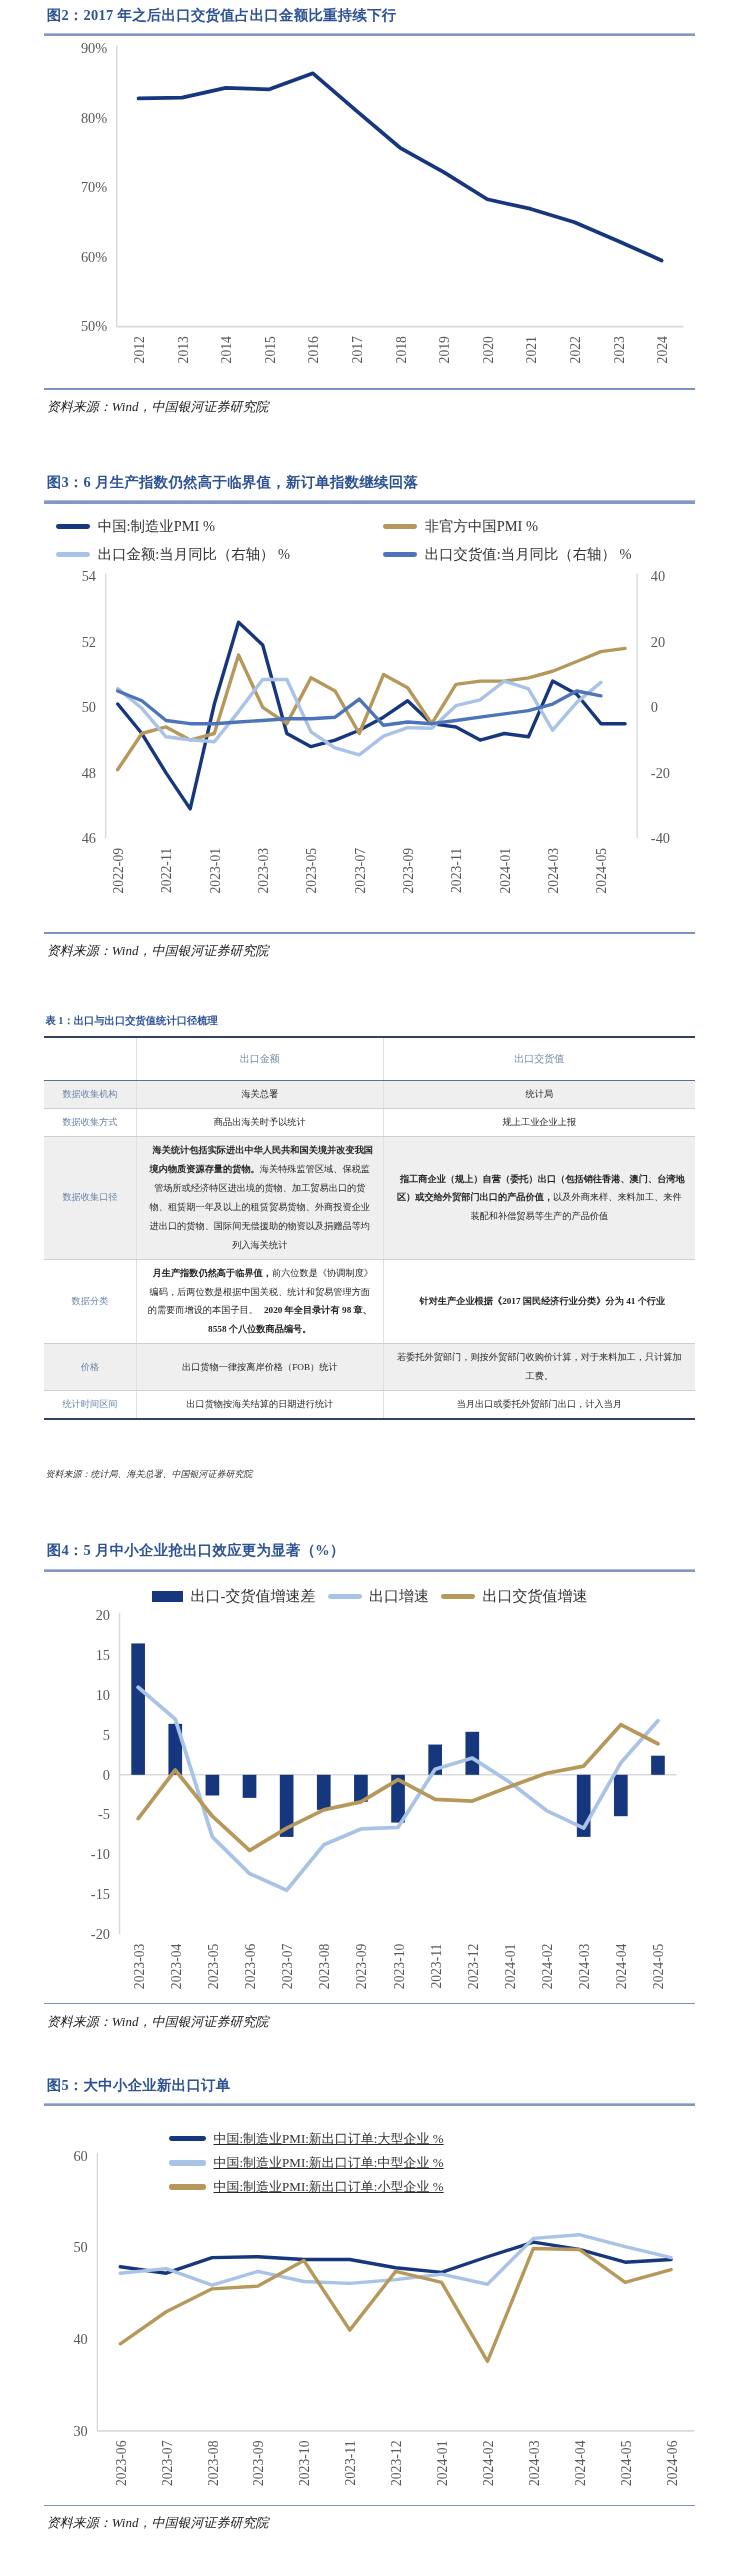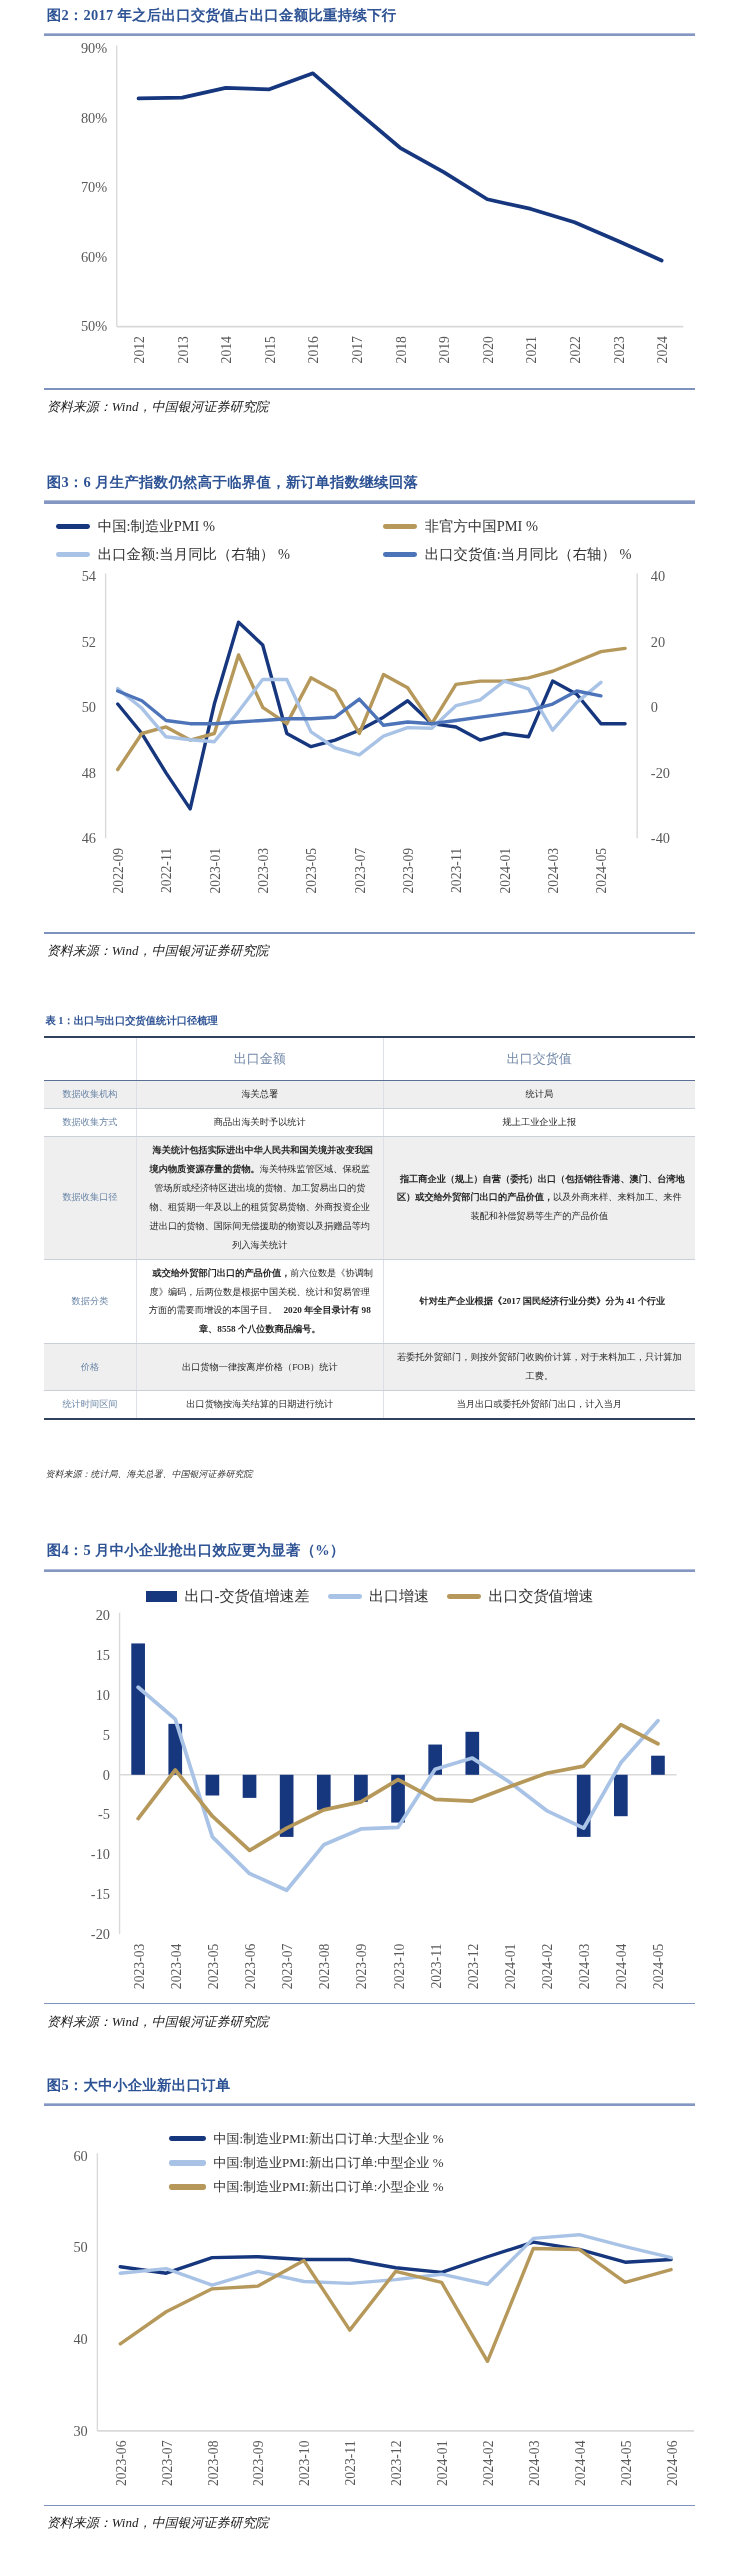--- a/index.html
+++ b/index.html
@@ -37,7 +37,7 @@
   .cmp-table col.c-b{width:47.9%;}
   .cmp-table th,.cmp-table td{border-right:0.7px solid #DDE1E7;border-bottom:0.7px solid #CBD0D8;text-align:center;vertical-align:middle;padding:4.1px 9.6px;font-size:9.2px;line-height:2.05;font-weight:400;}
   .cmp-table th:last-child,.cmp-table td:last-child{border-right:none;}
-  .cmp-table thead th{color:#7188A8;font-size:13px;height:34px;border-bottom:1.4px solid #5A6F96;background:#fff;}
+  .cmp-table thead th{color:#7188A8;font-size:10px;height:34px;border-bottom:1.4px solid #5A6F96;background:#fff;}
   .cmp-table .row-label{color:#6B86A6;font-size:9.2px;}
   .cmp-table tbody tr:nth-child(odd){background:#EFEFF0;}
   .cmp-table b{font-weight:700;margin-left:6px;}

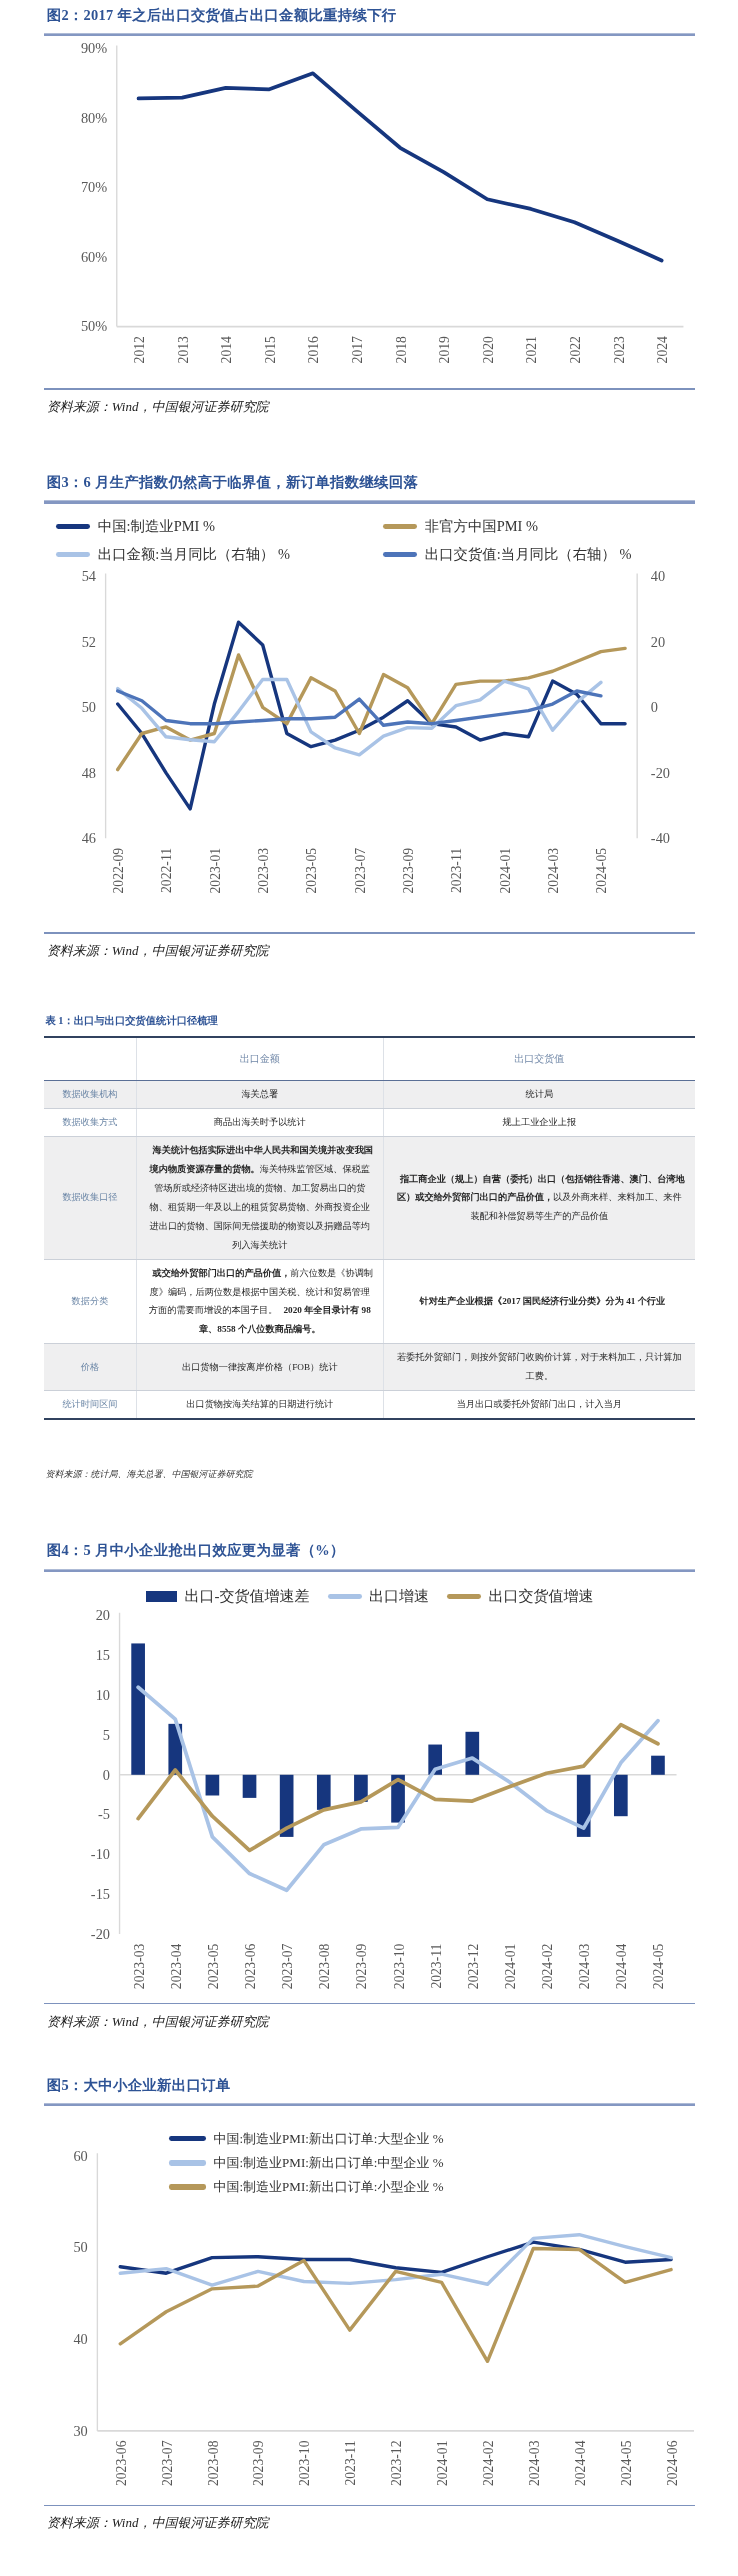--- a/index.html
+++ b/index.html
@@ -170,7 +170,7 @@
           </tr>
           <tr>
             <td class="row-label">数据分类</td>
-            <td><b>或交给外贸部门出口的产品价值，</b><span>前六位数是《协调制度》编码，后两位数是根据中国关税、统计和贸易管理方面的需要而增设的本国子目。</span><b>2020 年全目录计有 98 章、8558 个八位数商品编号。</b></td>
+            <td><b>月生产指数仍然高于临界值，</b><span>前六位数是《协调制度》编码，后两位数是根据中国关税、统计和贸易管理方面的需要而增设的本国子目。</span><b>2020 年全目录计有 98 章、8558 个八位数商品编号。</b></td>
             <td><b>针对生产企业根据《2017 国民经济行业分类》分为 41 个行业</b></td>
           </tr>
           <tr>

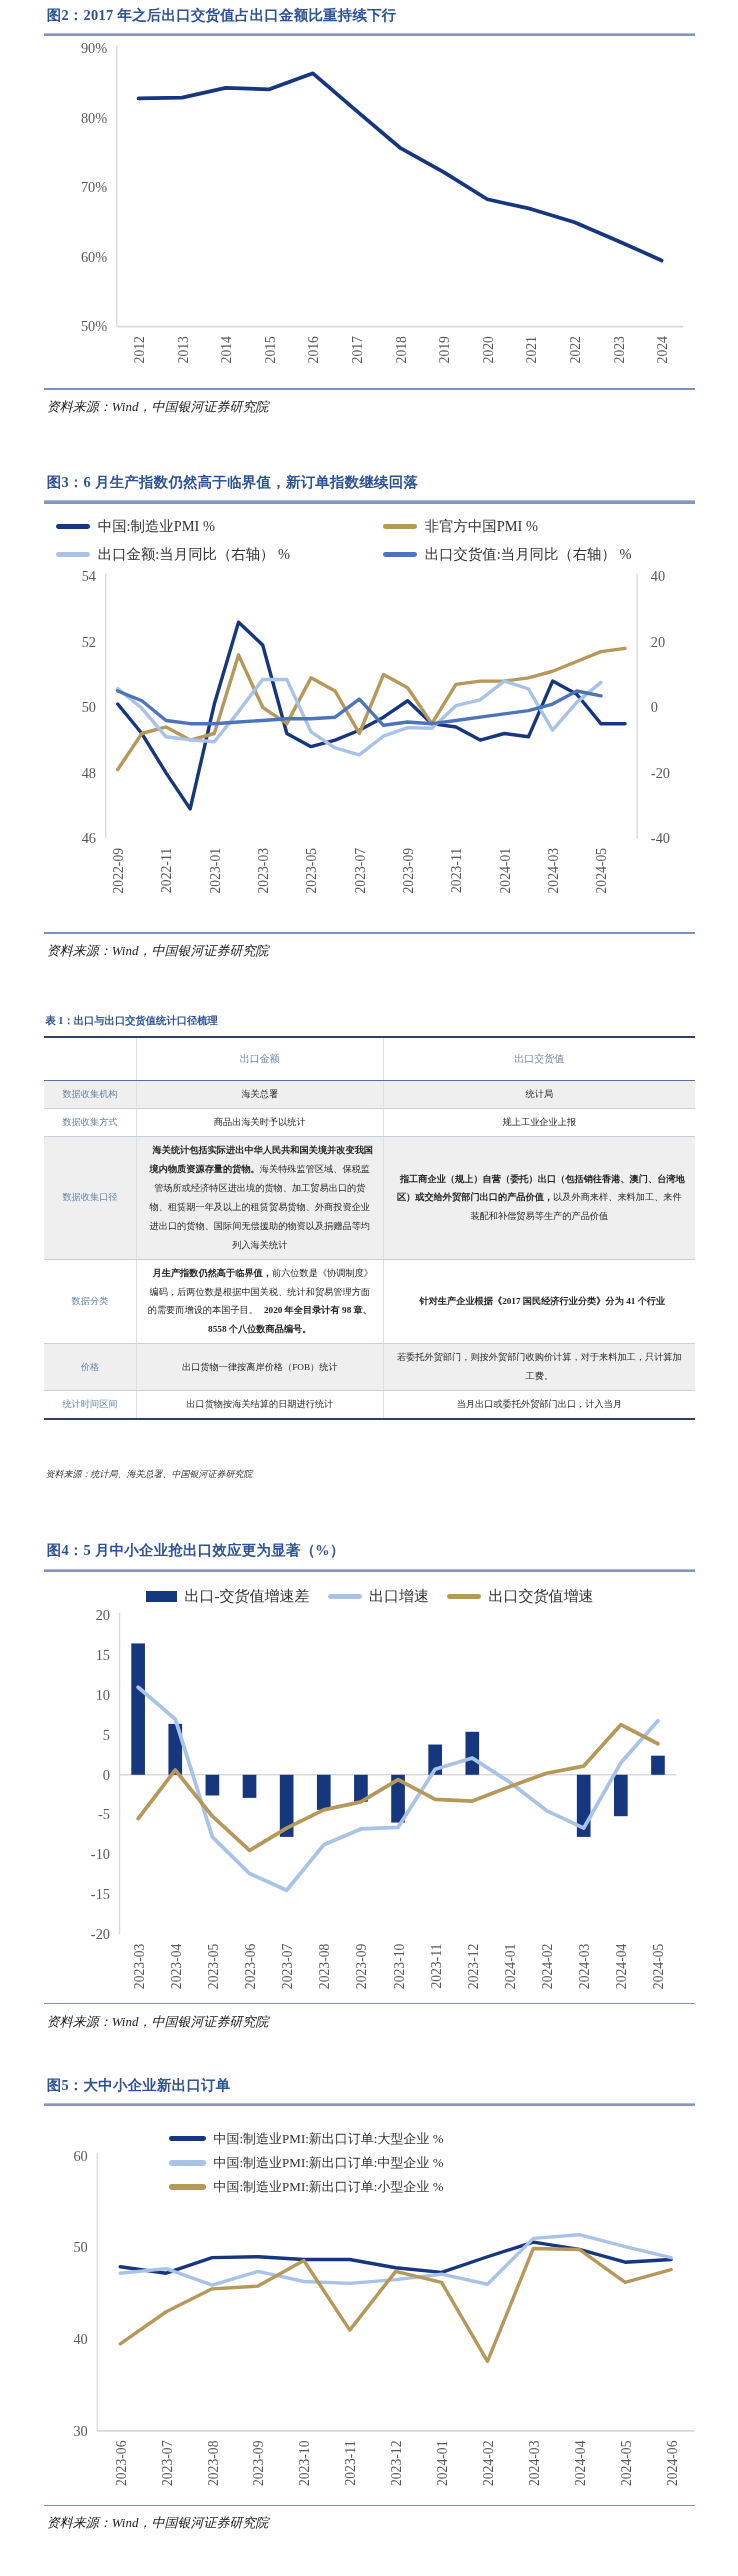--- a/index.html
+++ b/index.html
@@ -15,7 +15,7 @@
 
   .legend-center{display:flex;justify-content:center;align-items:center;gap:8.2px;margin-top:16.4px;}
   .legend-grid{display:grid;grid-template-columns:327px auto;row-gap:9px;margin:13.7px 0 0 12.3px;}
-  .legend-inline{display:flex;justify-content:center;align-items:center;gap:18px;margin-top:15px;}
+  .legend-inline{display:flex;justify-content:center;align-items:center;gap:12px;margin-top:15px;}
   .legend-stack{position:absolute;top:13.7px;left:125px;display:flex;flex-direction:column;gap:6.2px;}
   .li{display:flex;align-items:center;gap:7.5px;white-space:nowrap;}
   .lt{font-size:14.4px;color:#333;}

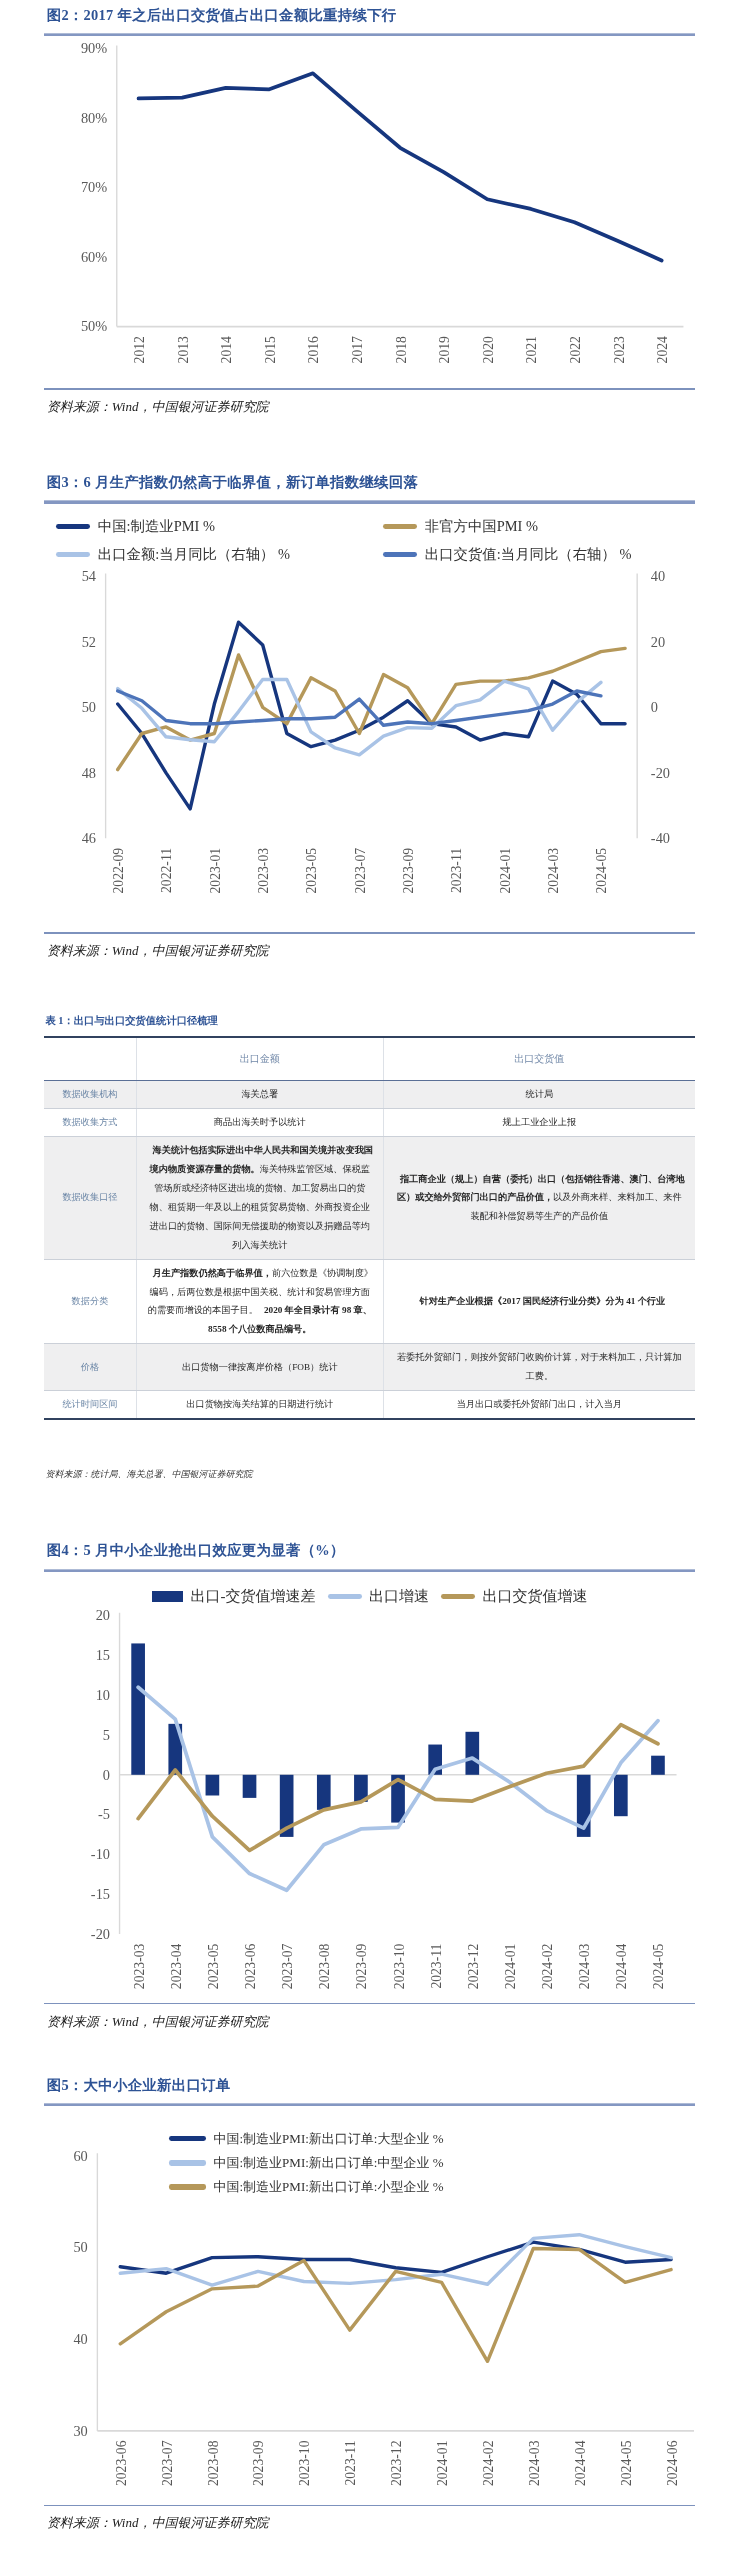--- a/index.html
+++ b/index.html
@@ -16,7 +16,7 @@
   .legend-center{display:flex;justify-content:center;align-items:center;gap:8.2px;margin-top:16.4px;}
   .legend-grid{display:grid;grid-template-columns:327px auto;row-gap:9px;margin:13.7px 0 0 12.3px;}
   .legend-inline{display:flex;justify-content:center;align-items:center;gap:12px;margin-top:15px;}
-  .legend-stack{position:absolute;top:13.7px;left:125px;display:flex;flex-direction:column;gap:6.2px;}
+  .legend-stack{position:absolute;top:13.7px;left:125px;display:flex;flex-direction:column;gap:6.2px;text-decoration:underline;}
   .li{display:flex;align-items:center;gap:7.5px;white-space:nowrap;}
   .lt{font-size:14.4px;color:#333;}
   .legend-center .lt{font-size:15px;}

